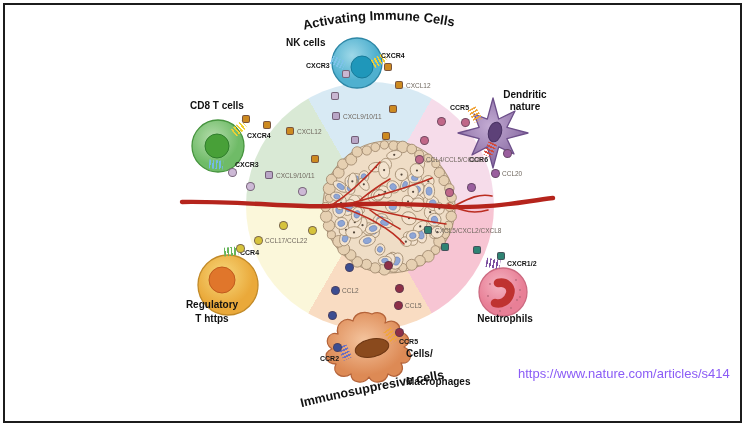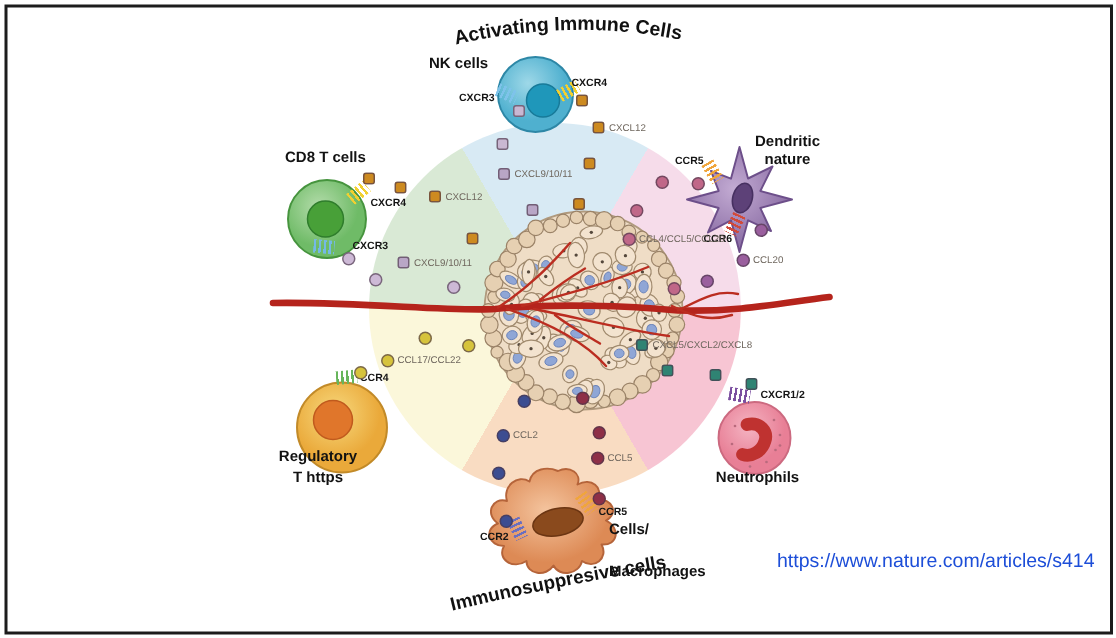--- a/index.html
+++ b/index.html
@@ -27,7 +27,7 @@
   .cname{position:absolute;font:bold 10px/12px "Liberation Sans",sans-serif;color:#121212;white-space:nowrap;}
   .cname.ctr{text-align:center;}
   #srcurl{position:absolute;left:518px;top:366px;width:222px;font:13px/16.5px "Liberation Sans",sans-serif;
-          color:#1d4ed8;word-break:break-all;}
+          color:#8b5cf6;word-break:break-all;}
 </style>
 </head>
 <body>

